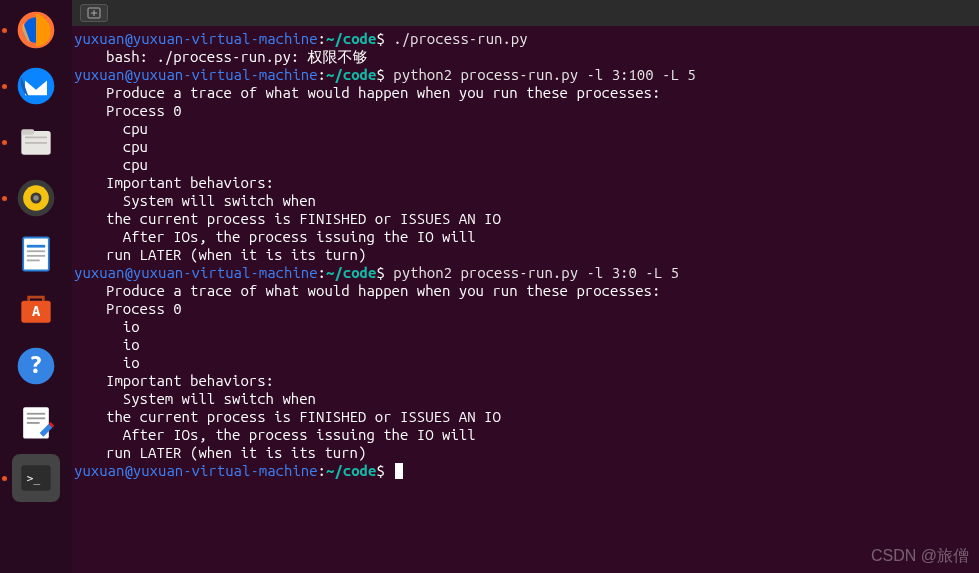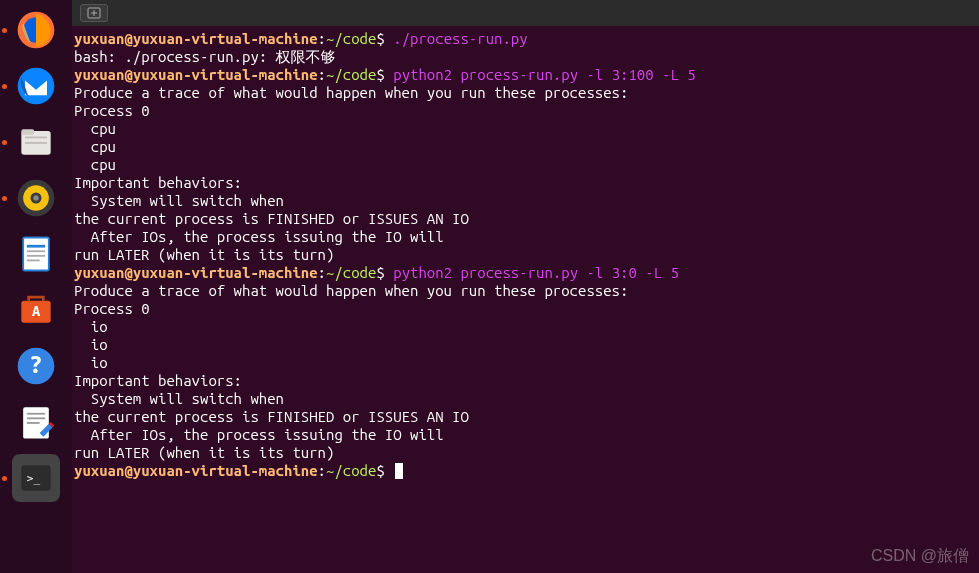--- a/index.html
+++ b/index.html
@@ -75,7 +75,7 @@
       white-space: pre;
       position: relative;
     }
-    .prompt-user { color: #fdba74; font-weight: bold; }
+    .prompt-user { color: #3b82f6; font-weight: normal; }
     .prompt-colon { color: #ffffff; }
     .prompt-path { color: #bef264; font-weight: normal; }
     .prompt-dollar { color: #ffffff; }

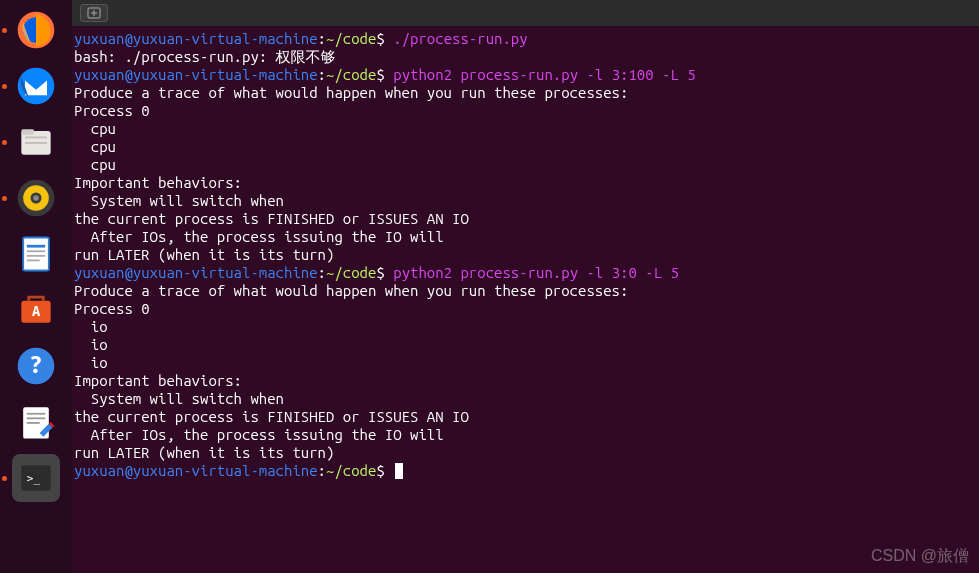--- a/index.html
+++ b/index.html
@@ -77,7 +77,7 @@
     }
     .prompt-user { color: #3b82f6; font-weight: normal; }
     .prompt-colon { color: #ffffff; }
-    .prompt-path { color: #bef264; font-weight: normal; }
+    .prompt-path { color: #14b8a6; font-weight: bold; }
     .prompt-dollar { color: #ffffff; }
     .cmd { color: #d946ef; }
     .output { color: #ffffff; }

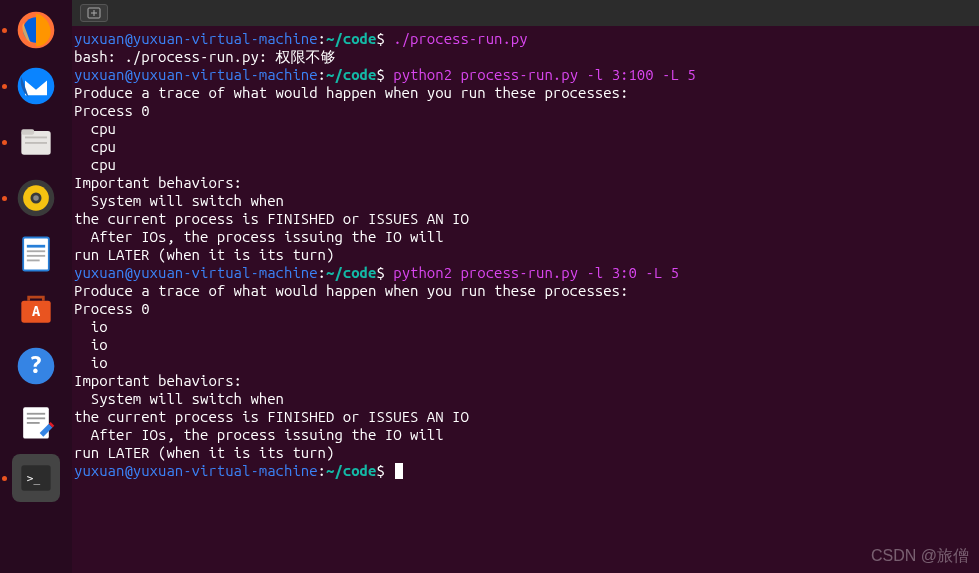--- a/index.html
+++ b/index.html
@@ -79,7 +79,7 @@
     .prompt-colon { color: #ffffff; }
     .prompt-path { color: #14b8a6; font-weight: bold; }
     .prompt-dollar { color: #ffffff; }
-    .cmd { color: #d946ef; }
+    .cmd { color: #e5e5e5; }
     .output { color: #ffffff; }
     .term-line { display: block; }
     .cursor {

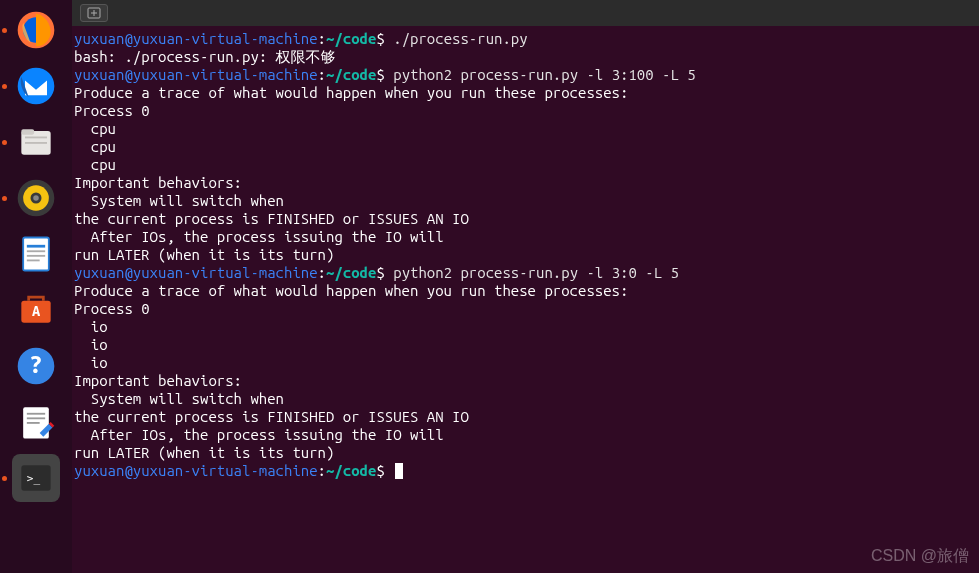--- a/index.html
+++ b/index.html
@@ -80,7 +80,7 @@
     .prompt-path { color: #14b8a6; font-weight: bold; }
     .prompt-dollar { color: #ffffff; }
     .cmd { color: #e5e5e5; }
-    .output { color: #ffffff; }
+    .output { color: #ffffff; margin-left: 32px; }
     .term-line { display: block; }
     .cursor {
       display: inline-block;

